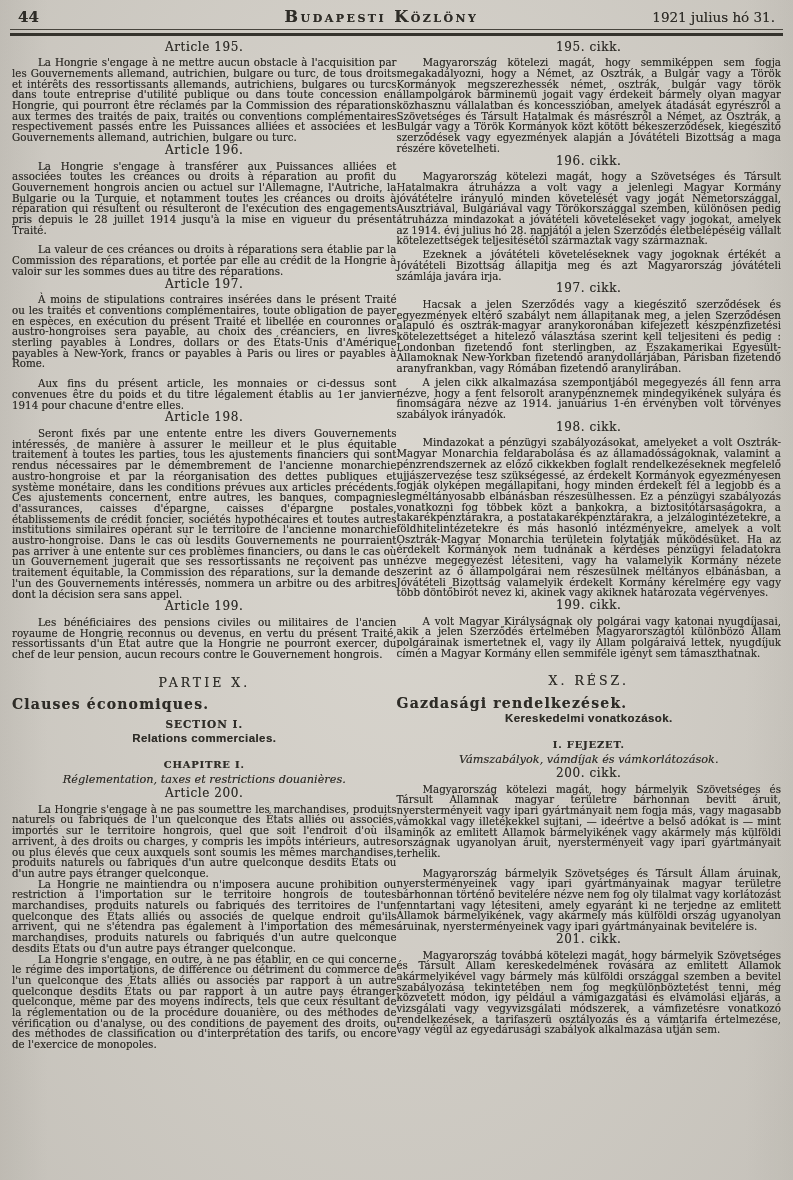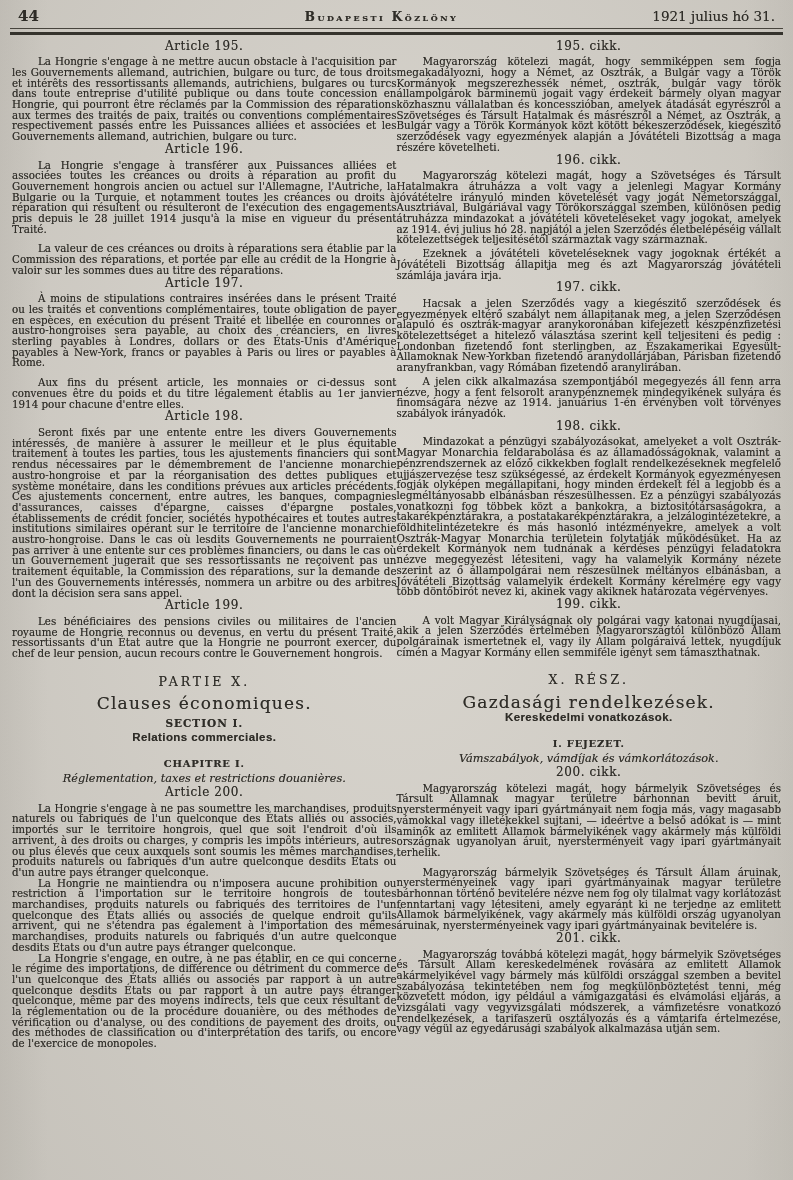--- a/index.html
+++ b/index.html
@@ -30,7 +30,7 @@
   .hdr .jtitle {
     flex: 1; text-align: center;
     font-variant: small-caps; font-weight: bold;
-    font-size: 12px; letter-spacing: 2.5px;
+    font-size: 16px; letter-spacing: 2.5px;
   }
   .hdr .jdate { width: 150px; text-align: right; font-size: 13.5px; }
   .rule-thin { height: 0; border-top: 1.5px solid #47443d; margin-top: 2px; }

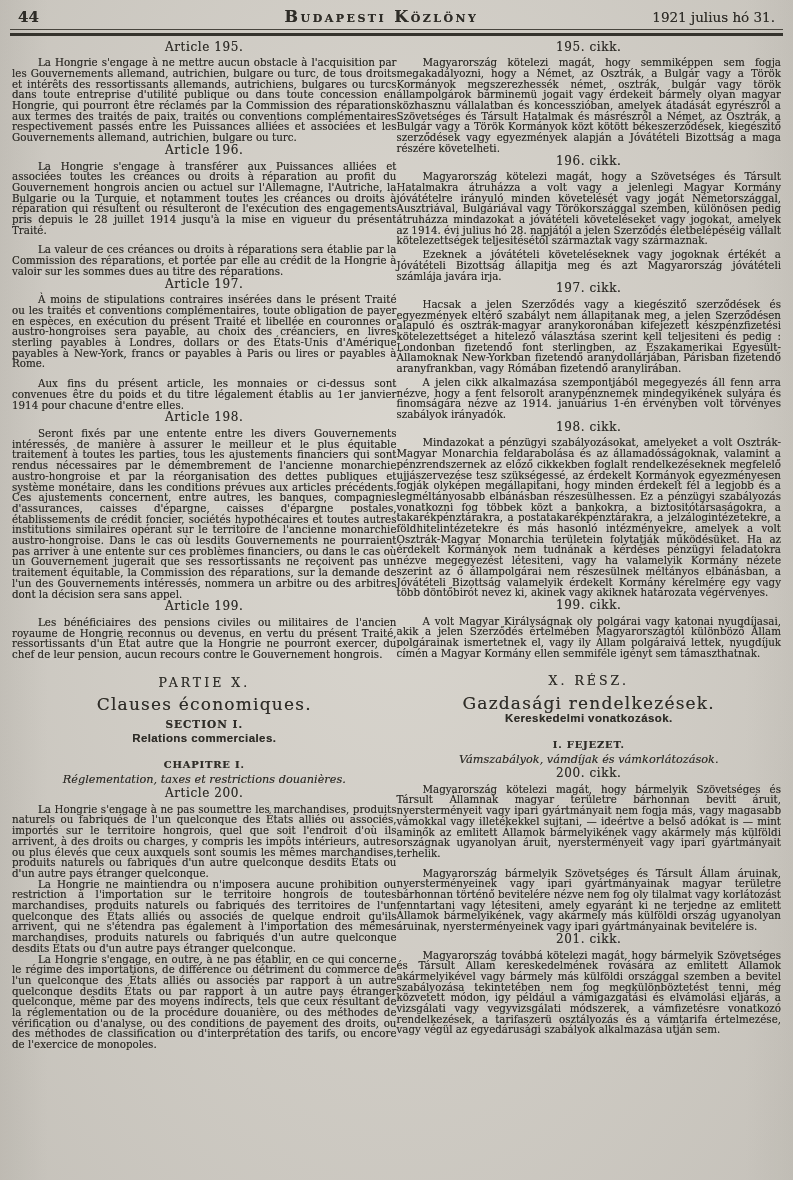--- a/index.html
+++ b/index.html
@@ -57,7 +57,7 @@
 
   
   .part-kicker  { text-align: center; font-size: 12.5px; letter-spacing: 3px; margin-top: 18px; }
-  .part-title   { text-align: center; font-weight: normal; font-size: 17px; letter-spacing: 1.2px; margin: 11px 0 4px 0; }
+  .part-title   { font-weight: bold; font-size: 14px; letter-spacing: 1.2px; margin: 11px 0 4px 0; }
   .sec-kicker   { text-align: center; font-weight: bold; font-size: 10.5px; letter-spacing: 1px; margin: 9px 0 3px 0; }
   .sec-title    { text-align: center; font-weight: bold; font-size: 11.5px; letter-spacing: 0.4px;
                   font-family: "Liberation Sans", sans-serif; margin: 3px 0 2px 0; }

